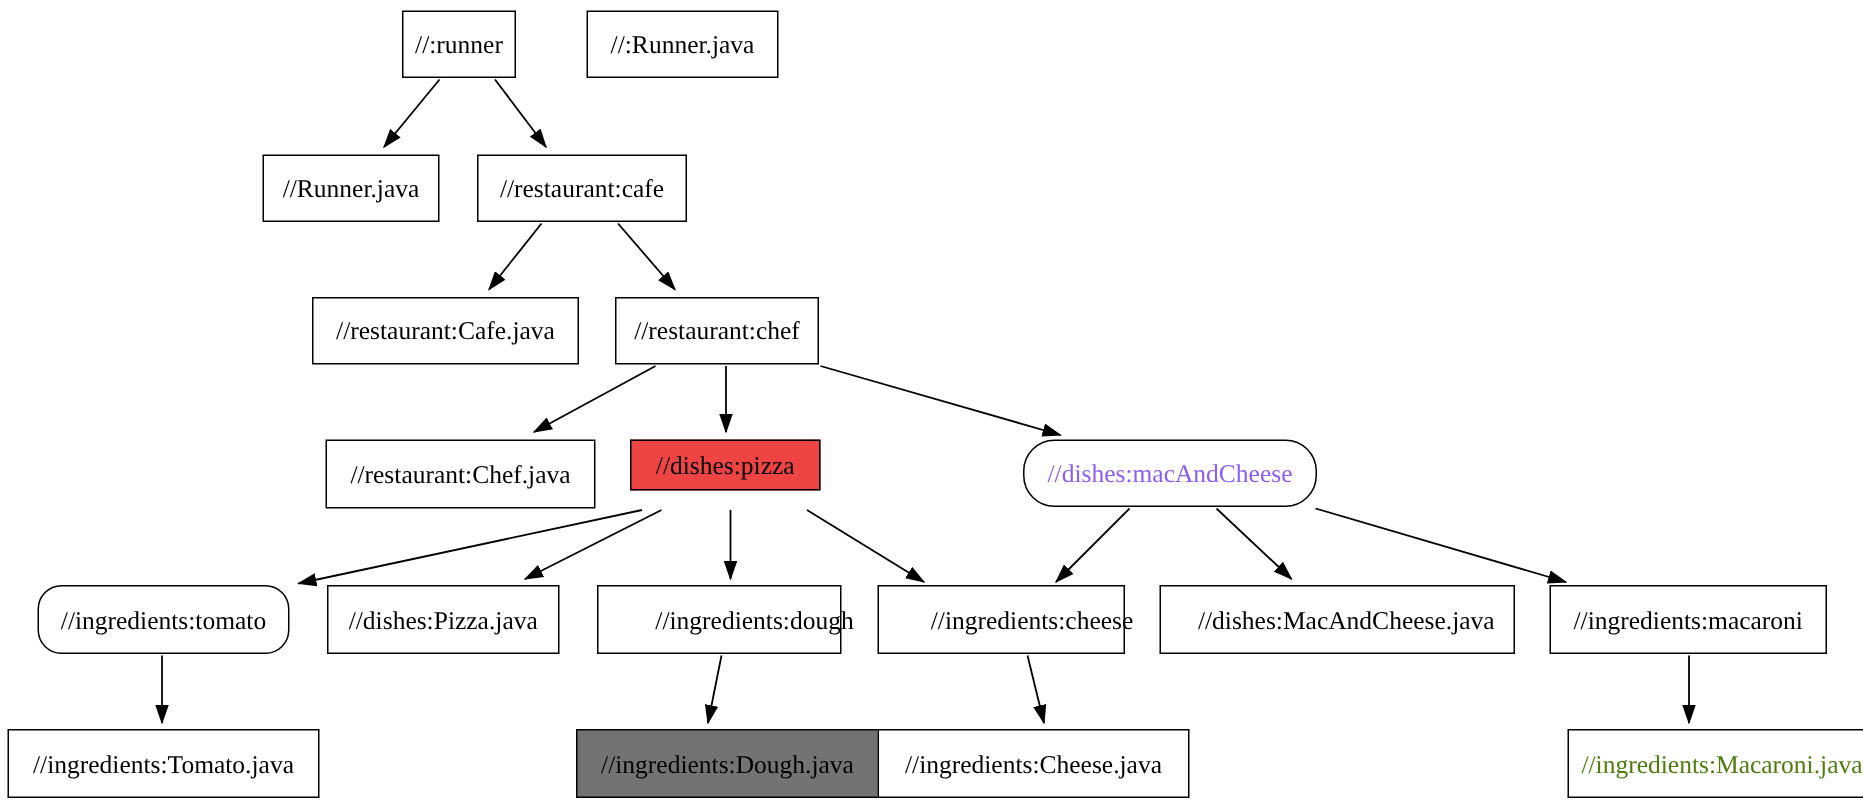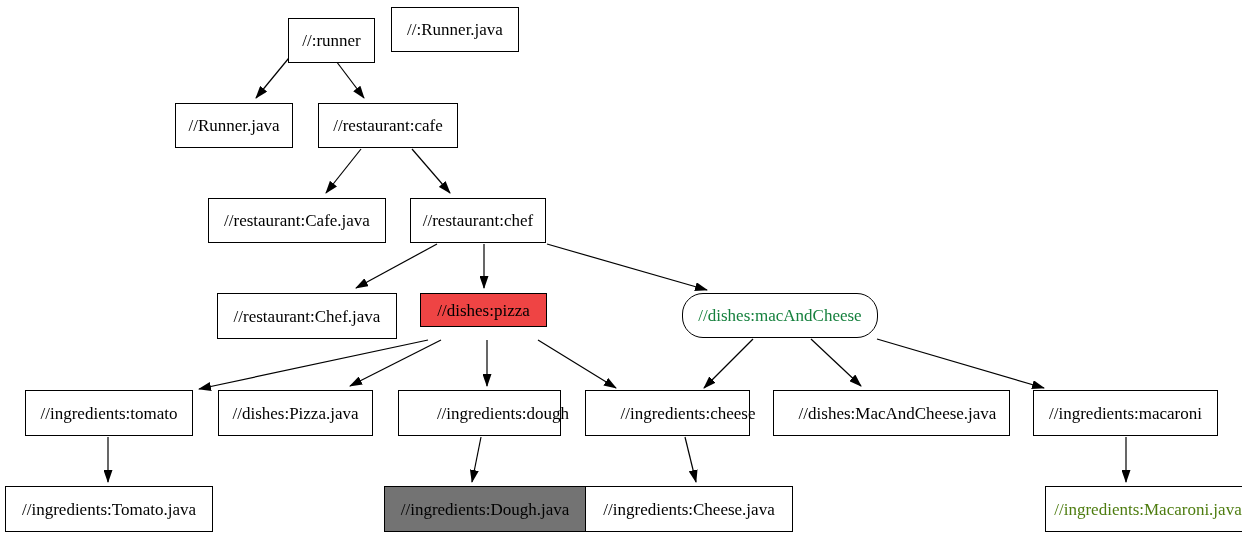--- a/index.html
+++ b/index.html
@@ -72,7 +72,7 @@
       </g>
   </svg>
   <div id="node-layer">
-      <div class="node" style="left: 268px; top: 18px; width: 87px; height: 45px; background: rgb(255, 255, 255); border-color: rgb(0, 0, 0); color: rgb(0, 0, 0); margin-left: 20px;">
+      <div class="node" style="left: 268px; top: 7px; width: 76px; height: 45px; background: rgb(255, 255, 255); border-color: rgb(0, 0, 0); color: rgb(0, 0, 0);">
         <span>//:runner</span>
       </div>
       <div class="node" style="left: 375px; top: 7px; width: 128px; height: 45px; background: rgb(255, 255, 255); border-color: rgb(0, 0, 0); color: rgb(0, 0, 0); margin-left: 16px;">

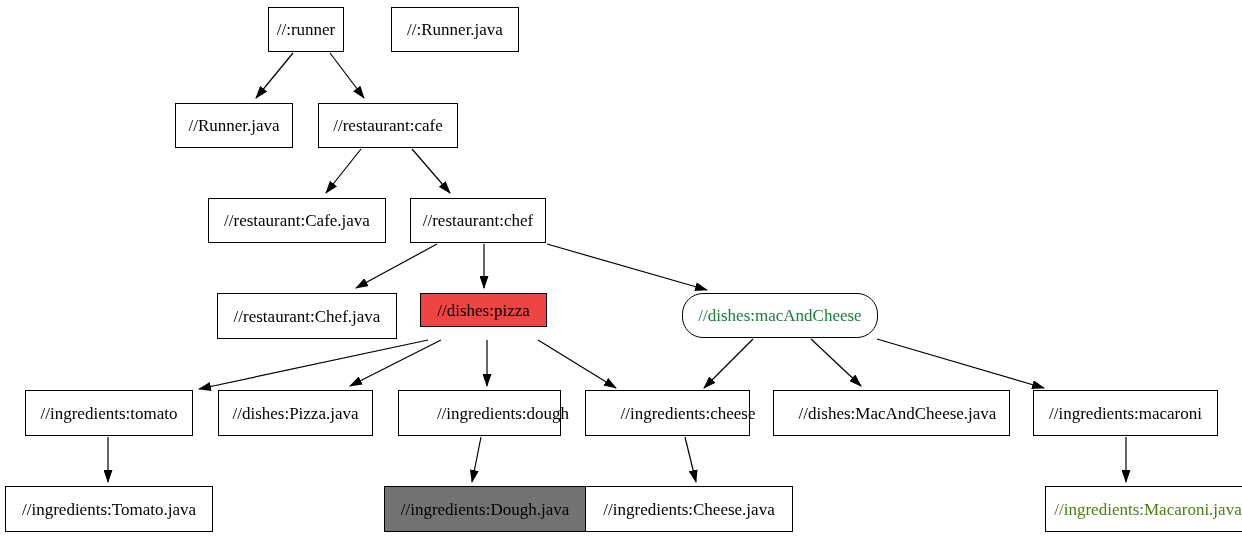--- a/index.html
+++ b/index.html
@@ -96,7 +96,7 @@
       <div class="node" style="left: 420px; top: 293px; width: 127px; height: 34px; background: #ef4444; border-color: rgb(0, 0, 0); color: rgb(0, 0, 0);">
         <span>//dishes:pizza</span>
       </div>
-      <div class="node" style="left: 682px; top: 293px; width: 196px; height: 45px; background: rgb(255, 255, 255); border-color: rgb(0, 0, 0); color: #15803d; border-radius: 21px;">
+      <div class="node" style="left: 682px; top: 293px; width: 196px; height: 45px; background: rgb(255, 255, 255); border-color: rgb(0, 0, 0); color: #8b5cf6; border-radius: 21px;">
         <span>//dishes:macAndCheese</span>
       </div>
       <div class="node" style="left: 25px; top: 390px; width: 168px; height: 46px; background: rgb(255, 255, 255); border-color: rgb(0, 0, 0); color: rgb(0, 0, 0);">

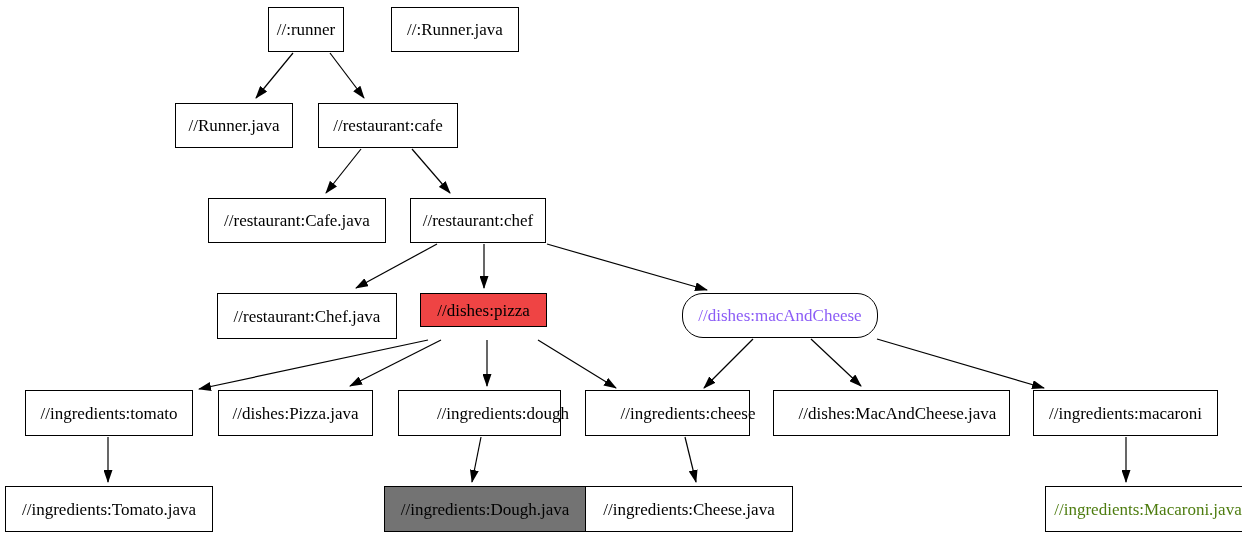--- a/index.html
+++ b/index.html
@@ -99,7 +99,7 @@
       <div class="node" style="left: 682px; top: 293px; width: 196px; height: 45px; background: rgb(255, 255, 255); border-color: rgb(0, 0, 0); color: #8b5cf6; border-radius: 21px;">
         <span>//dishes:macAndCheese</span>
       </div>
-      <div class="node" style="left: 25px; top: 390px; width: 168px; height: 46px; background: rgb(255, 255, 255); border-color: rgb(0, 0, 0); color: rgb(0, 0, 0);">
+      <div class="node" style="left: 25px; top: 390px; width: 168px; height: 46px; background: rgb(255, 255, 255); border-color: rgb(0, 0, 0); color: rgb(0, 0, 0); border-radius: 16px;">
         <span>//ingredients:tomato</span>
       </div>
       <div class="node" style="left: 218px; top: 390px; width: 155px; height: 46px; background: rgb(255, 255, 255); border-color: rgb(0, 0, 0); color: rgb(0, 0, 0);">

